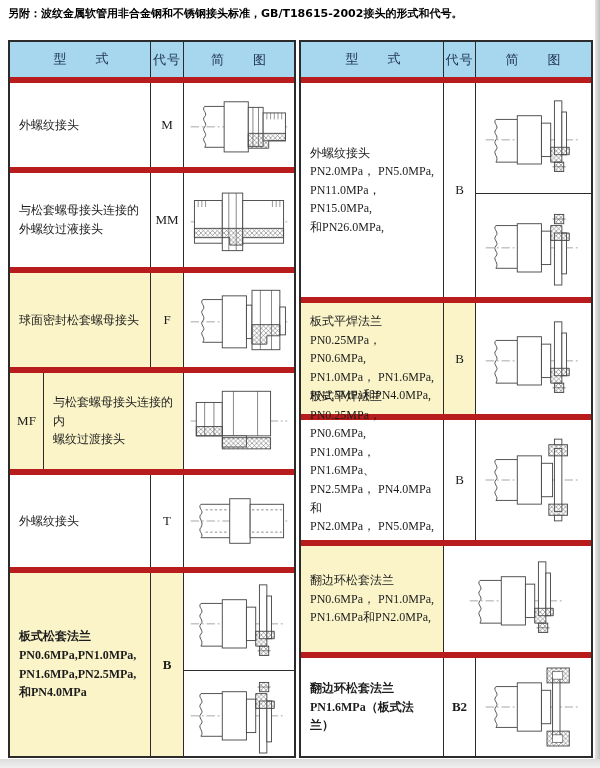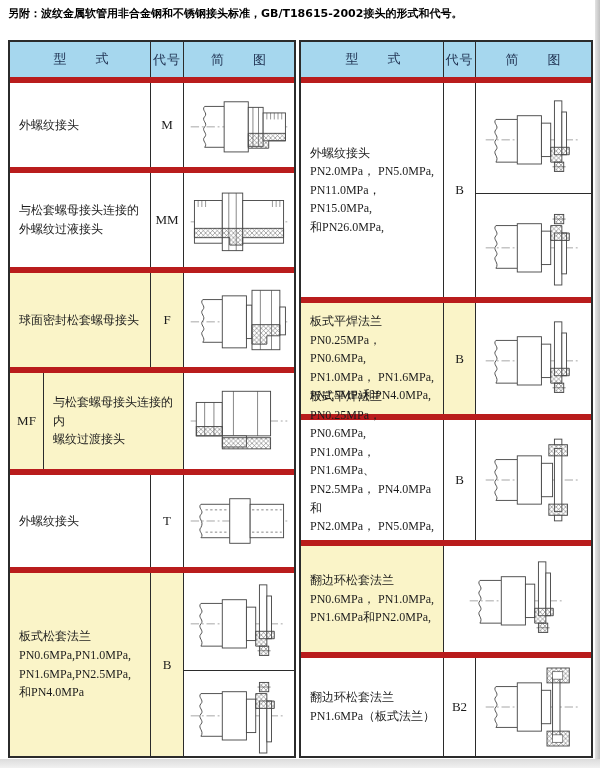--- a/index.html
+++ b/index.html
@@ -28,7 +28,7 @@
   .dcell + .dcell{border-top:1px solid #2b2b2b;}
   .dcell svg{width:104px;height:86px;}
   .yellow .c-type,.yellow .c-code{background:#faf4c8;}
-  .grow{flex:1 1 auto;}
+  .grow{flex:1 1 auto;font-weight:bold;}
   .edge-r{position:absolute;right:0;top:0;width:5px;height:100%;
           background:linear-gradient(90deg,#e3e3e3,#bfbfbf);}
   .edge-b{position:absolute;left:0;bottom:0;width:100%;height:9px;

